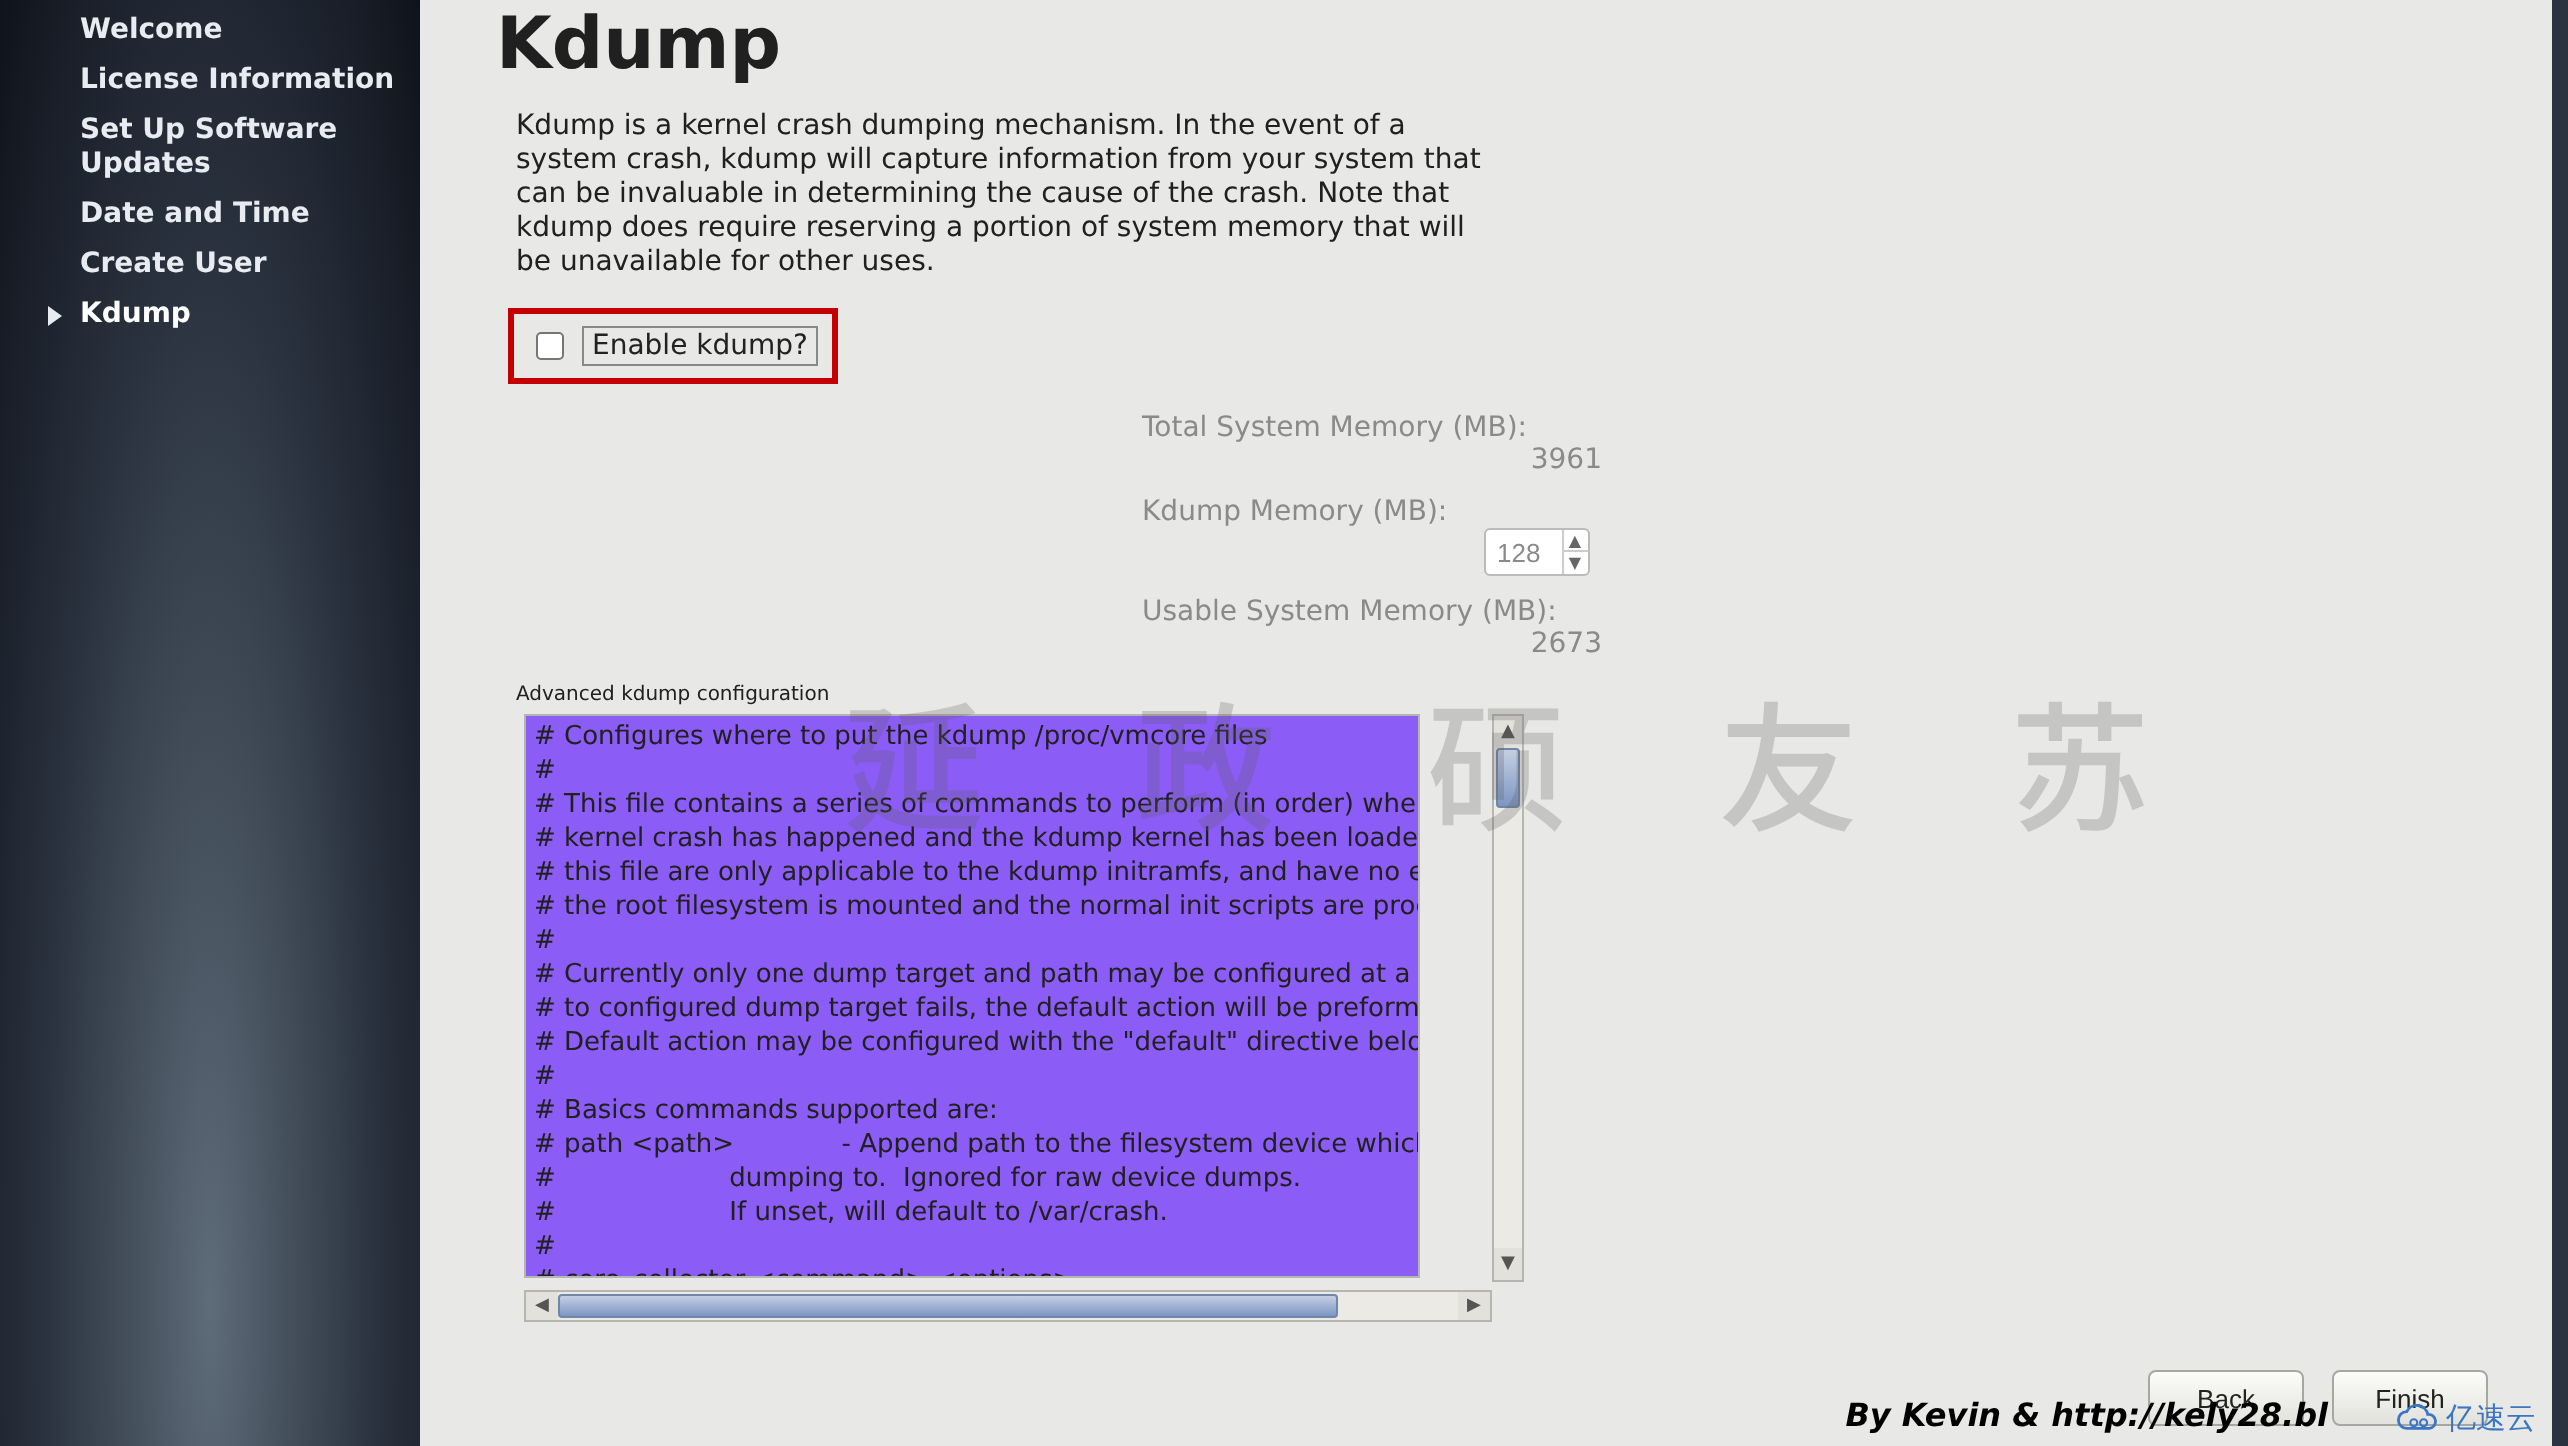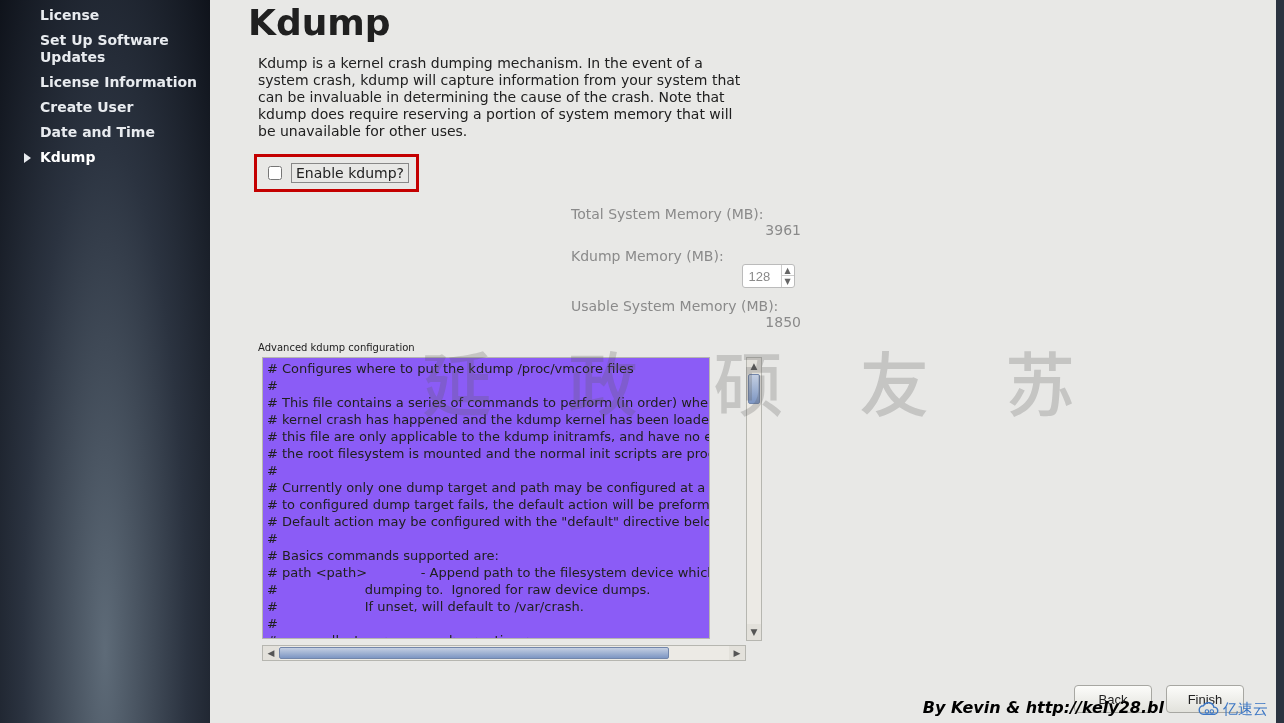--- a/index.html
+++ b/index.html
@@ -141,7 +141,7 @@
 
 <div class="wrap">
   <nav class="sidebar" id="sidebar">
-      <div class="sb-item"><span>License</span></div>
+      <div class="sb-item"><span>Welcome</span></div>
       <div class="sb-item"><span>Set Up Software Updates</span></div>
       <div class="sb-item"><span>License Information</span></div>
       <div class="sb-item"><span>Create User</span></div>

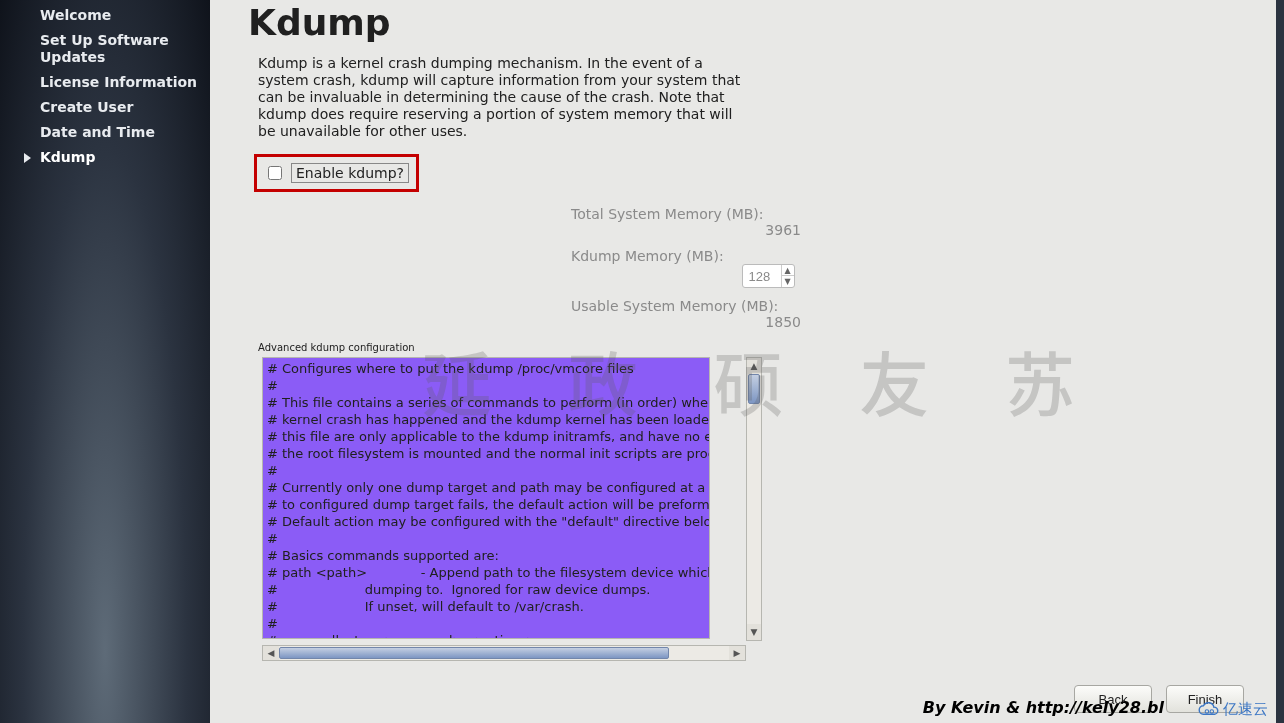--- a/index.html
+++ b/index.html
@@ -142,8 +142,8 @@
 <div class="wrap">
   <nav class="sidebar" id="sidebar">
       <div class="sb-item"><span>Welcome</span></div>
+      <div class="sb-item"><span>License Information</span></div>
       <div class="sb-item"><span>Set Up Software Updates</span></div>
-      <div class="sb-item"><span>License Information</span></div>
       <div class="sb-item"><span>Create User</span></div>
       <div class="sb-item"><span>Date and Time</span></div>
       <div class="sb-item sb-current"><span class="tri"></span><span>Kdump</span></div>

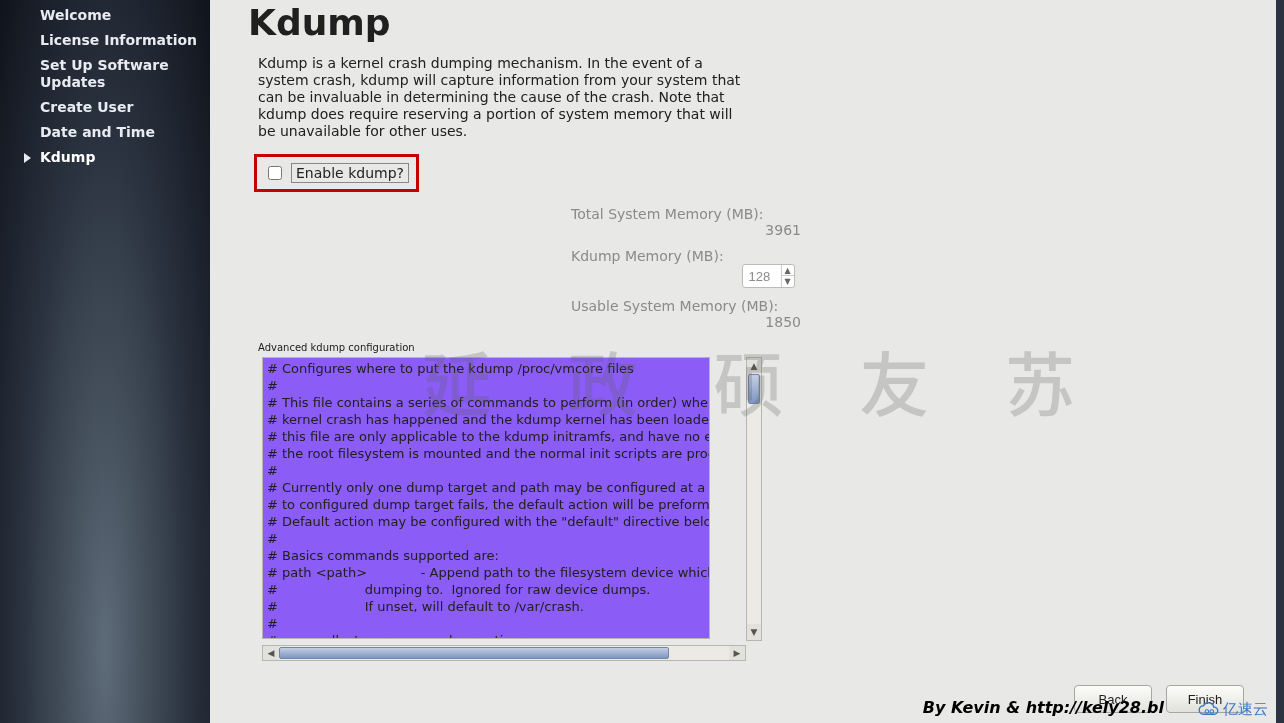--- a/index.html
+++ b/index.html
@@ -144,8 +144,8 @@
       <div class="sb-item"><span>Welcome</span></div>
       <div class="sb-item"><span>License Information</span></div>
       <div class="sb-item"><span>Set Up Software Updates</span></div>
+      <div class="sb-item"><span>Date and Time</span></div>
       <div class="sb-item"><span>Create User</span></div>
-      <div class="sb-item"><span>Date and Time</span></div>
       <div class="sb-item sb-current"><span class="tri"></span><span>Kdump</span></div>
     </nav>
 

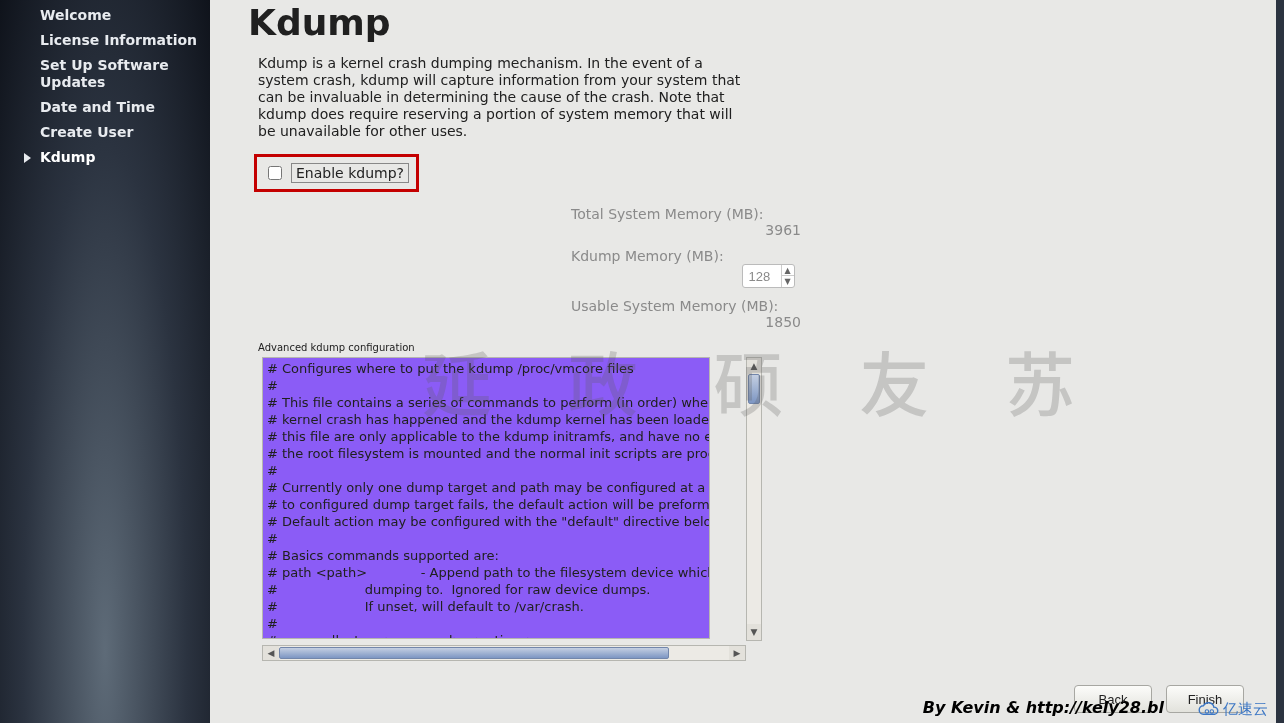--- a/index.html
+++ b/index.html
@@ -174,7 +174,7 @@
     </div>
     <div class="mem-row">
       <span class="lbl">Usable System Memory (MB):</span>
-      <span class="val">1850</span>
+      <span class="val">2673</span>
     </div>
 
     <div class="adv-title">Advanced kdump configuration</div>

